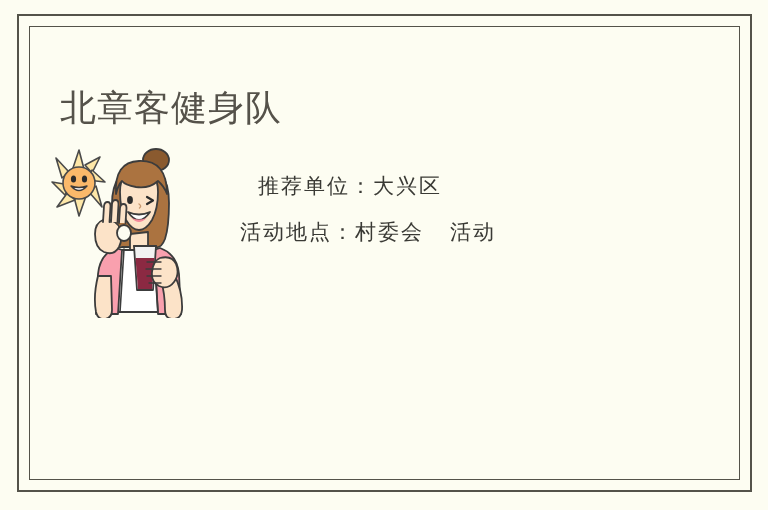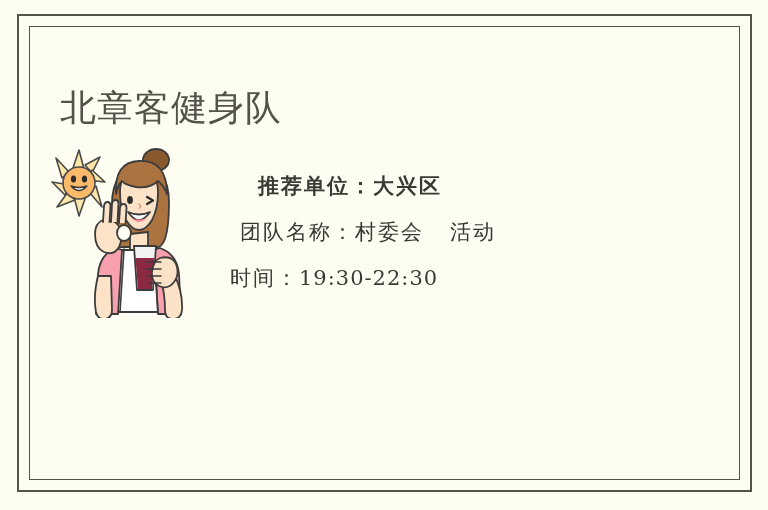--- a/index.html
+++ b/index.html
@@ -87,7 +87,7 @@
     letter-spacing: 2px;
     font-family: "DejaVu Serif", "Liberation Serif", serif;
   }
-  .info-line.l1 { padding-left: 30px; font-weight: bold; }
+  .info-line.l1 { padding-left: 30px; }
   .info-line.l2 { padding-left: 4px; }
   .info-line.l3 { padding-left: 12px; }
   .info-line.l4 { padding-left: 2px; }

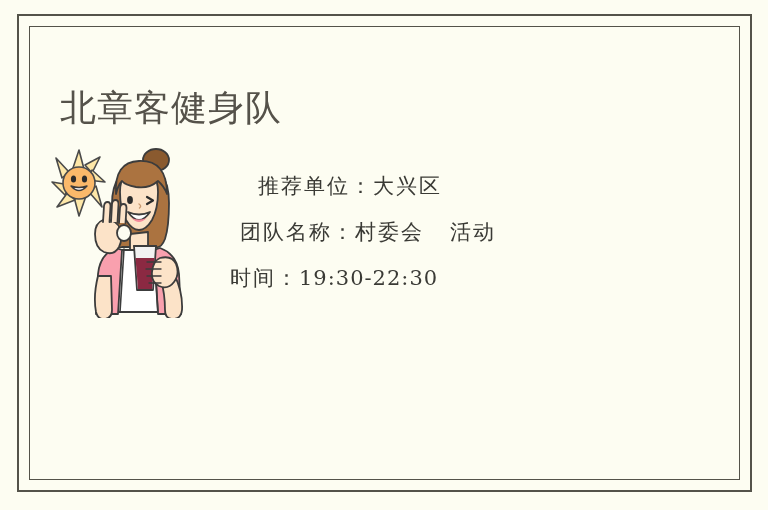--- a/index.html
+++ b/index.html
@@ -234,7 +234,7 @@
       <span>推荐单位：</span><span>大兴区</span>
     </div>
     <div class="info-line l3">
-      <span>团队名称：</span><span>村委会</span><span class="gap"></span><span>活动</span>
+      <span>活动地点：</span><span>村委会</span><span class="gap"></span><span>活动</span>
     </div>
     <div class="info-line l4">
       <span>时间：</span><span class="num">19:30-22:30</span>

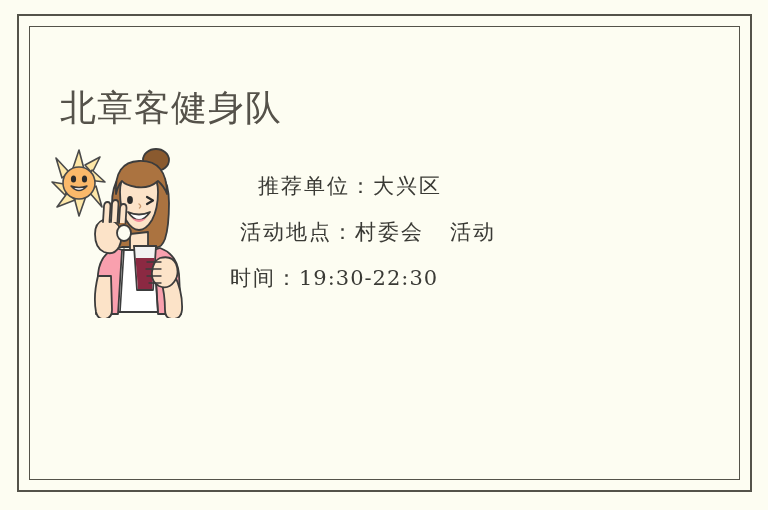--- a/index.html
+++ b/index.html
@@ -236,9 +236,6 @@
     <div class="info-line l3">
       <span>活动地点：</span><span>村委会</span><span class="gap"></span><span>活动</span>
     </div>
-    <div class="info-line l4">
-      <span>时间：</span><span class="num">19:30-22:30</span>
-    </div>
   </div>
 
 </div>

